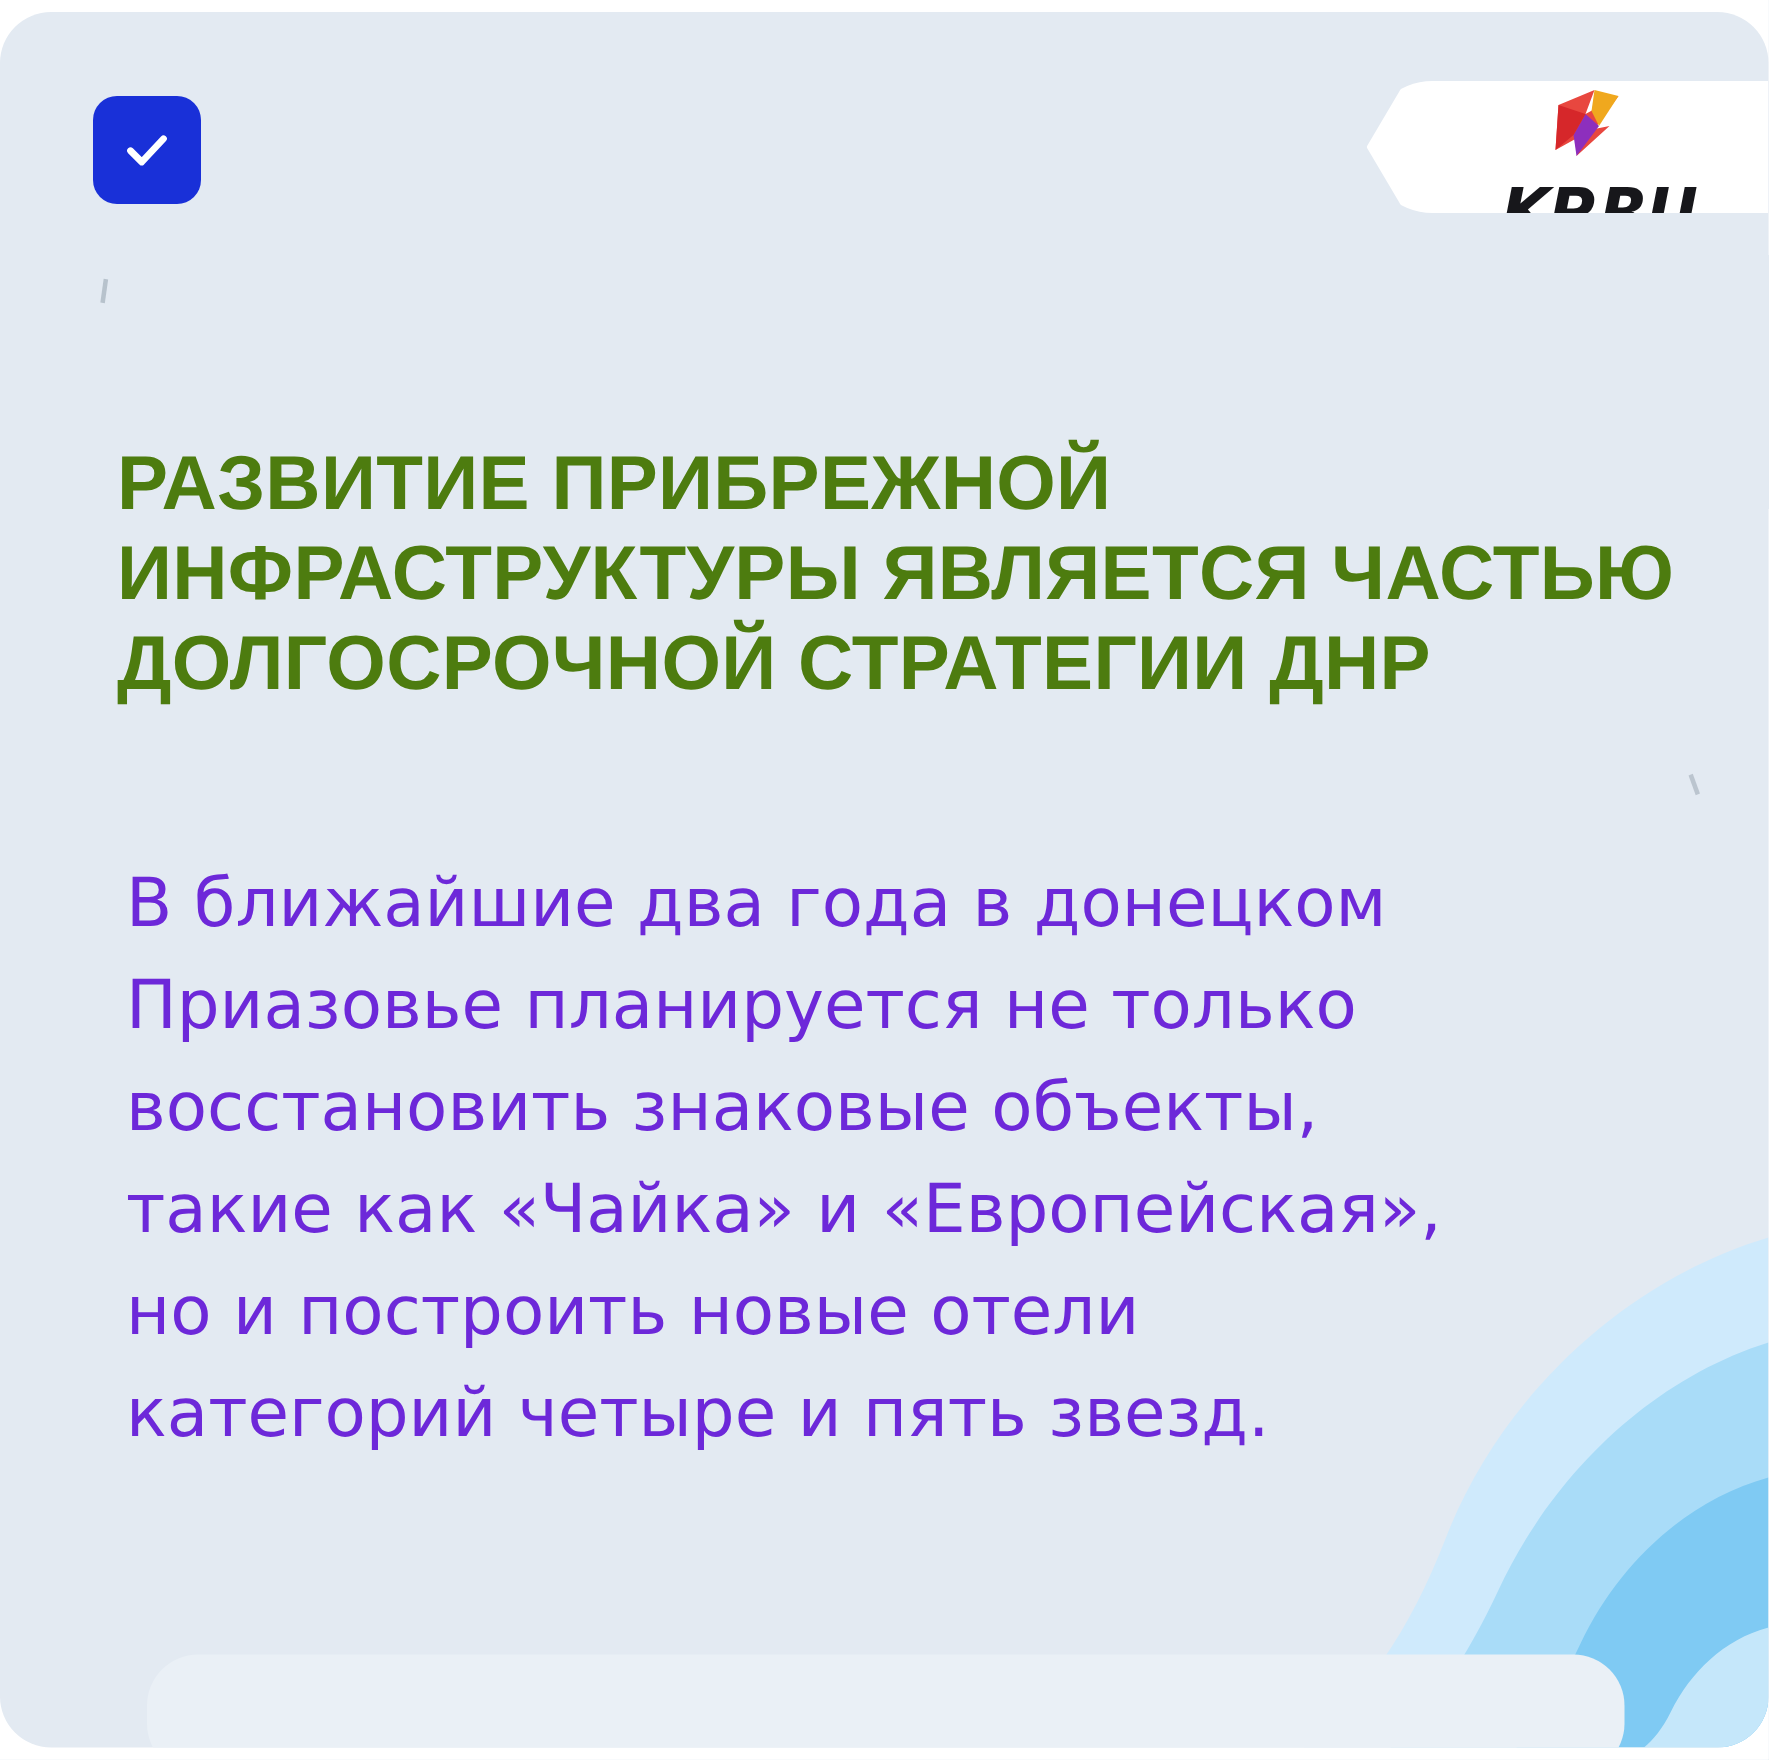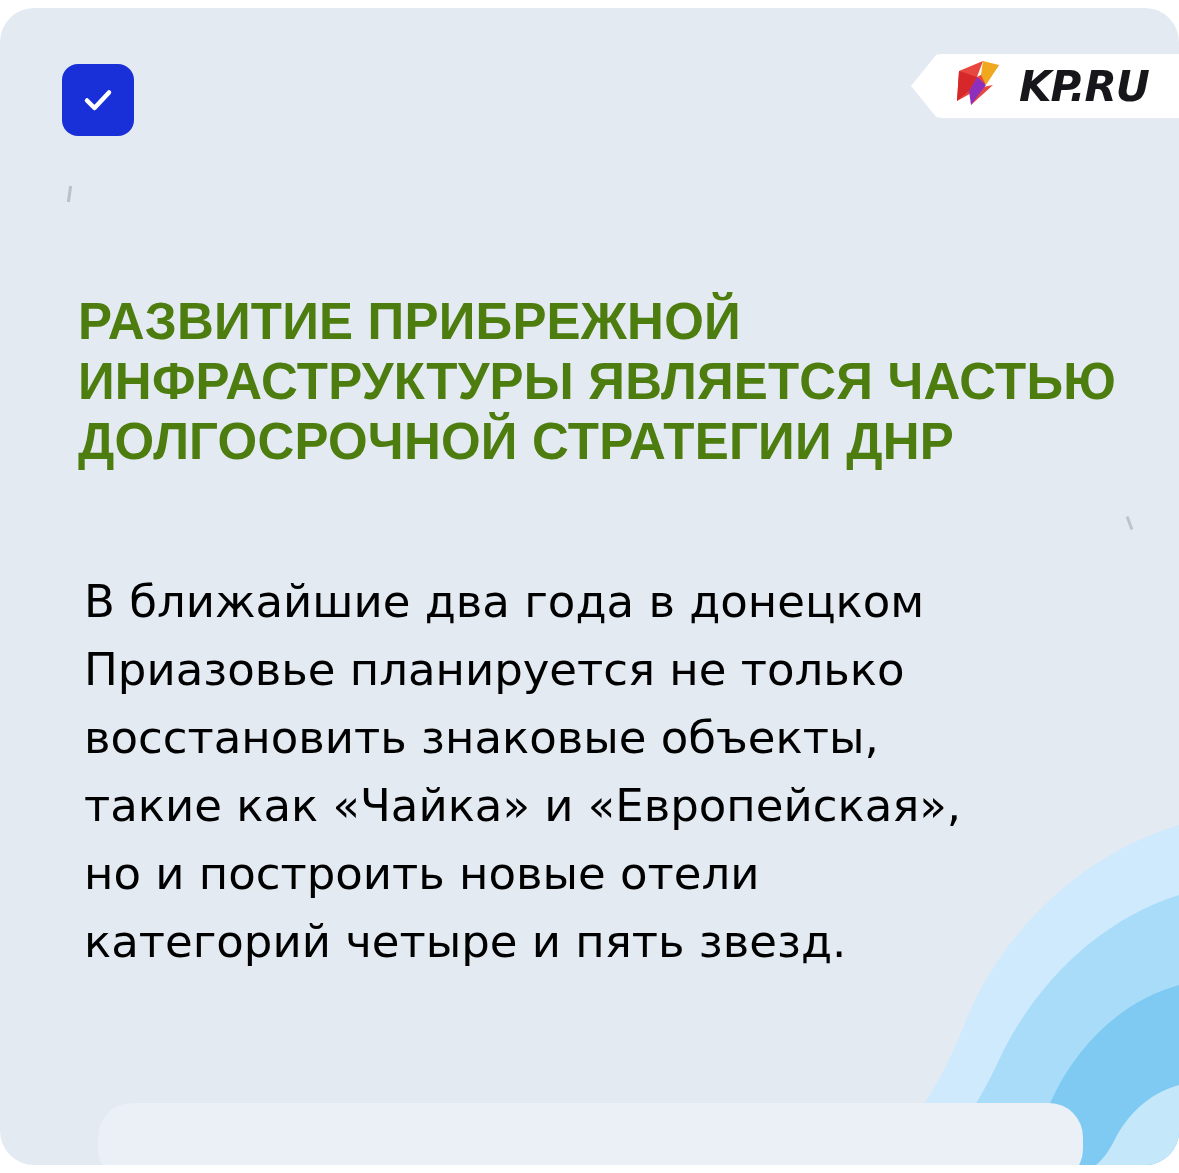--- a/index.html
+++ b/index.html
@@ -44,7 +44,7 @@
     position: absolute;
     right: 0;
     top: 46px;
-    height: 64px;
+    height: 88px;
     width: 268px;
     background: #ffffff;
     border-radius: 44px 0 0 44px;
@@ -53,6 +53,7 @@
     padding-left: 42px;
     box-sizing: border-box;
     clip-path: polygon(26px 0, 100% 0, 100% 100%, 26px 100%, 0 50%);
+    flex-direction: column;
   }
   .kp-logo .bird {
     width: 58px;

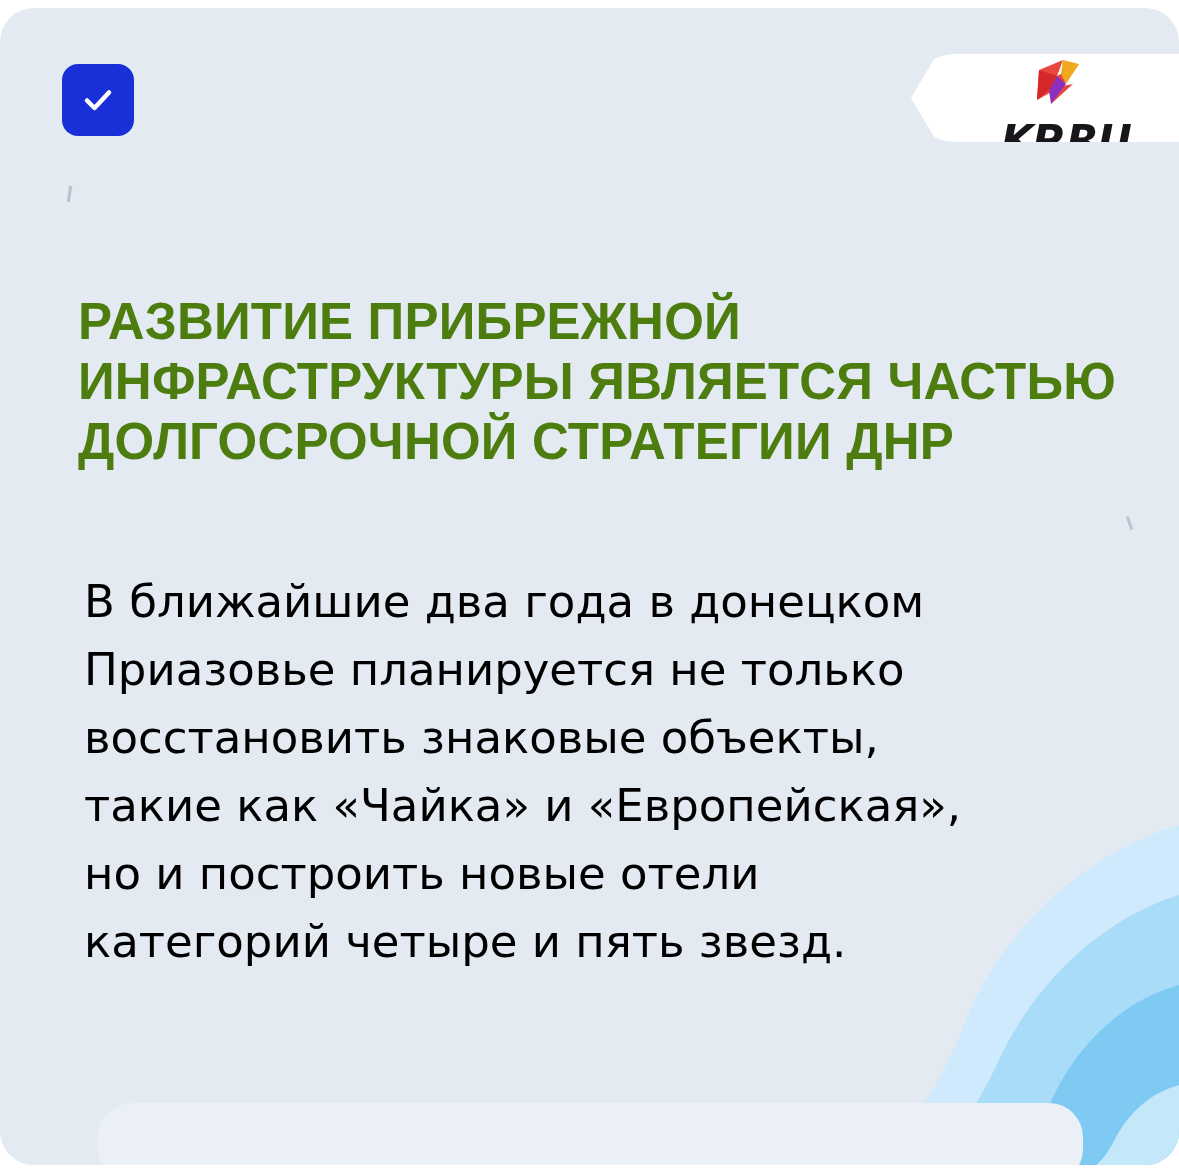--- a/index.html
+++ b/index.html
@@ -96,7 +96,7 @@
     font-family: "DejaVu Sans", sans-serif;
     font-size: 45px;
     line-height: 68px;
-    color: #000000;
+    color: #6d28d9;
     white-space: pre-line;
   }
 

